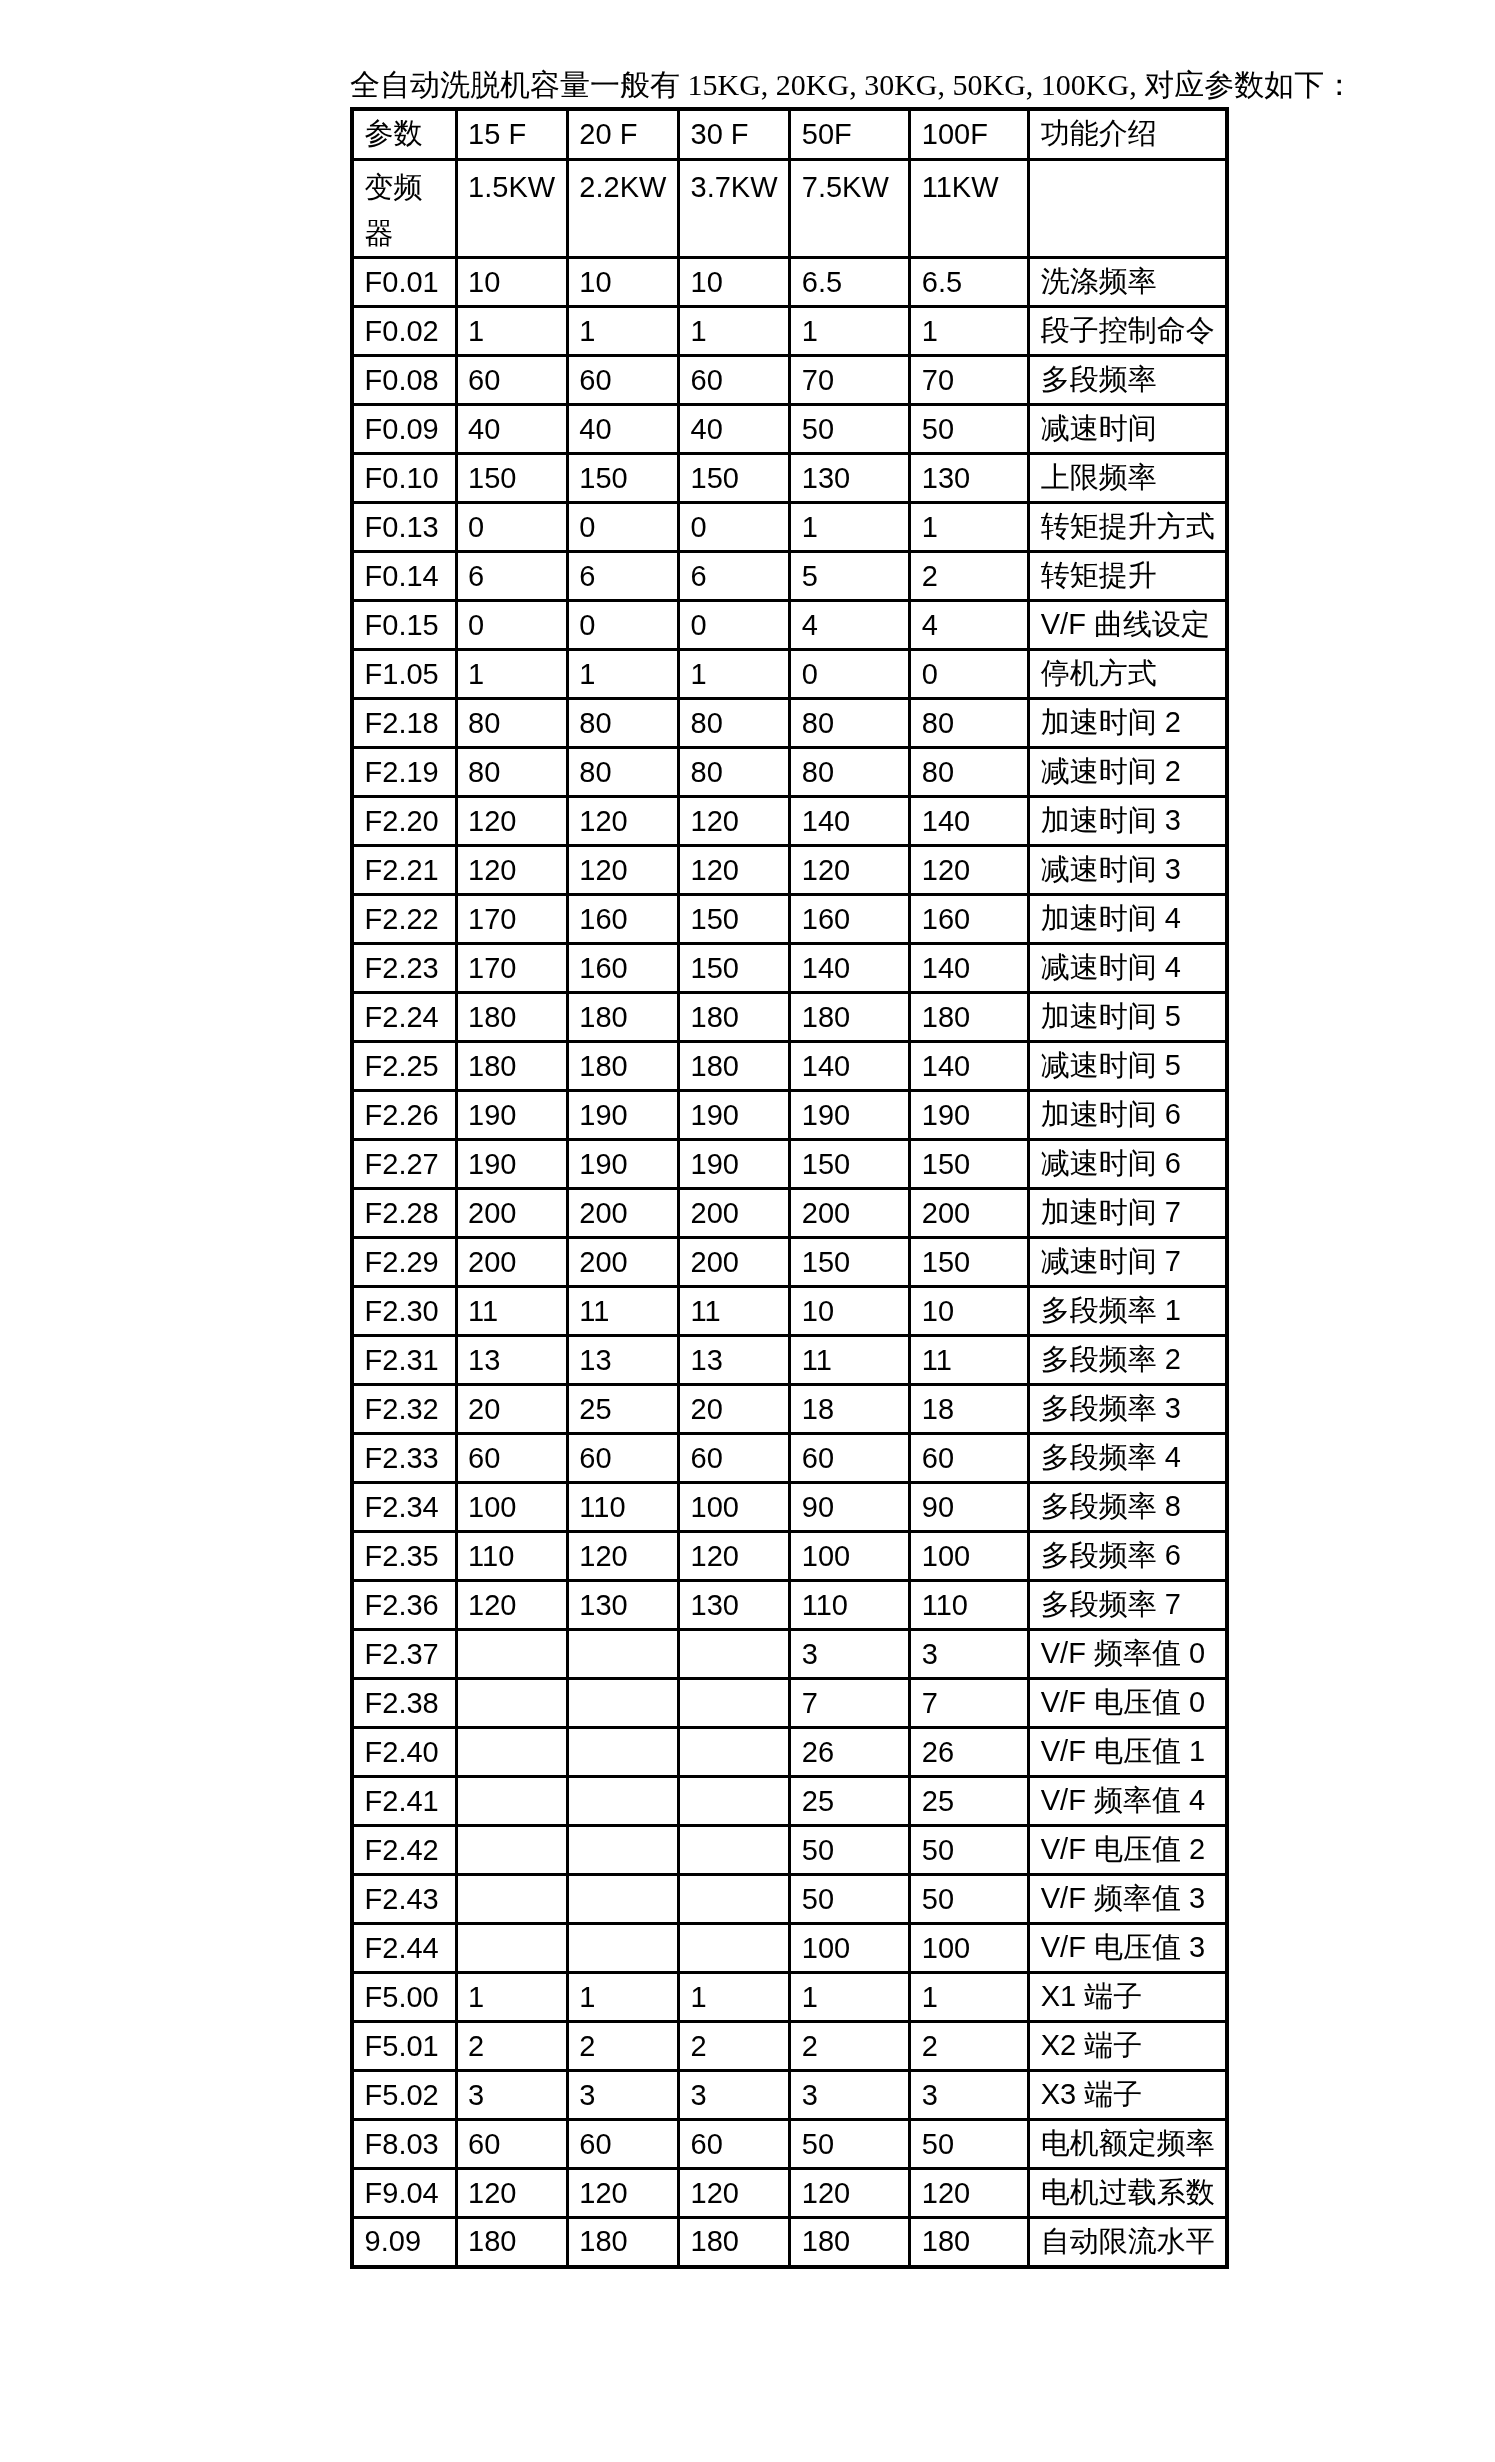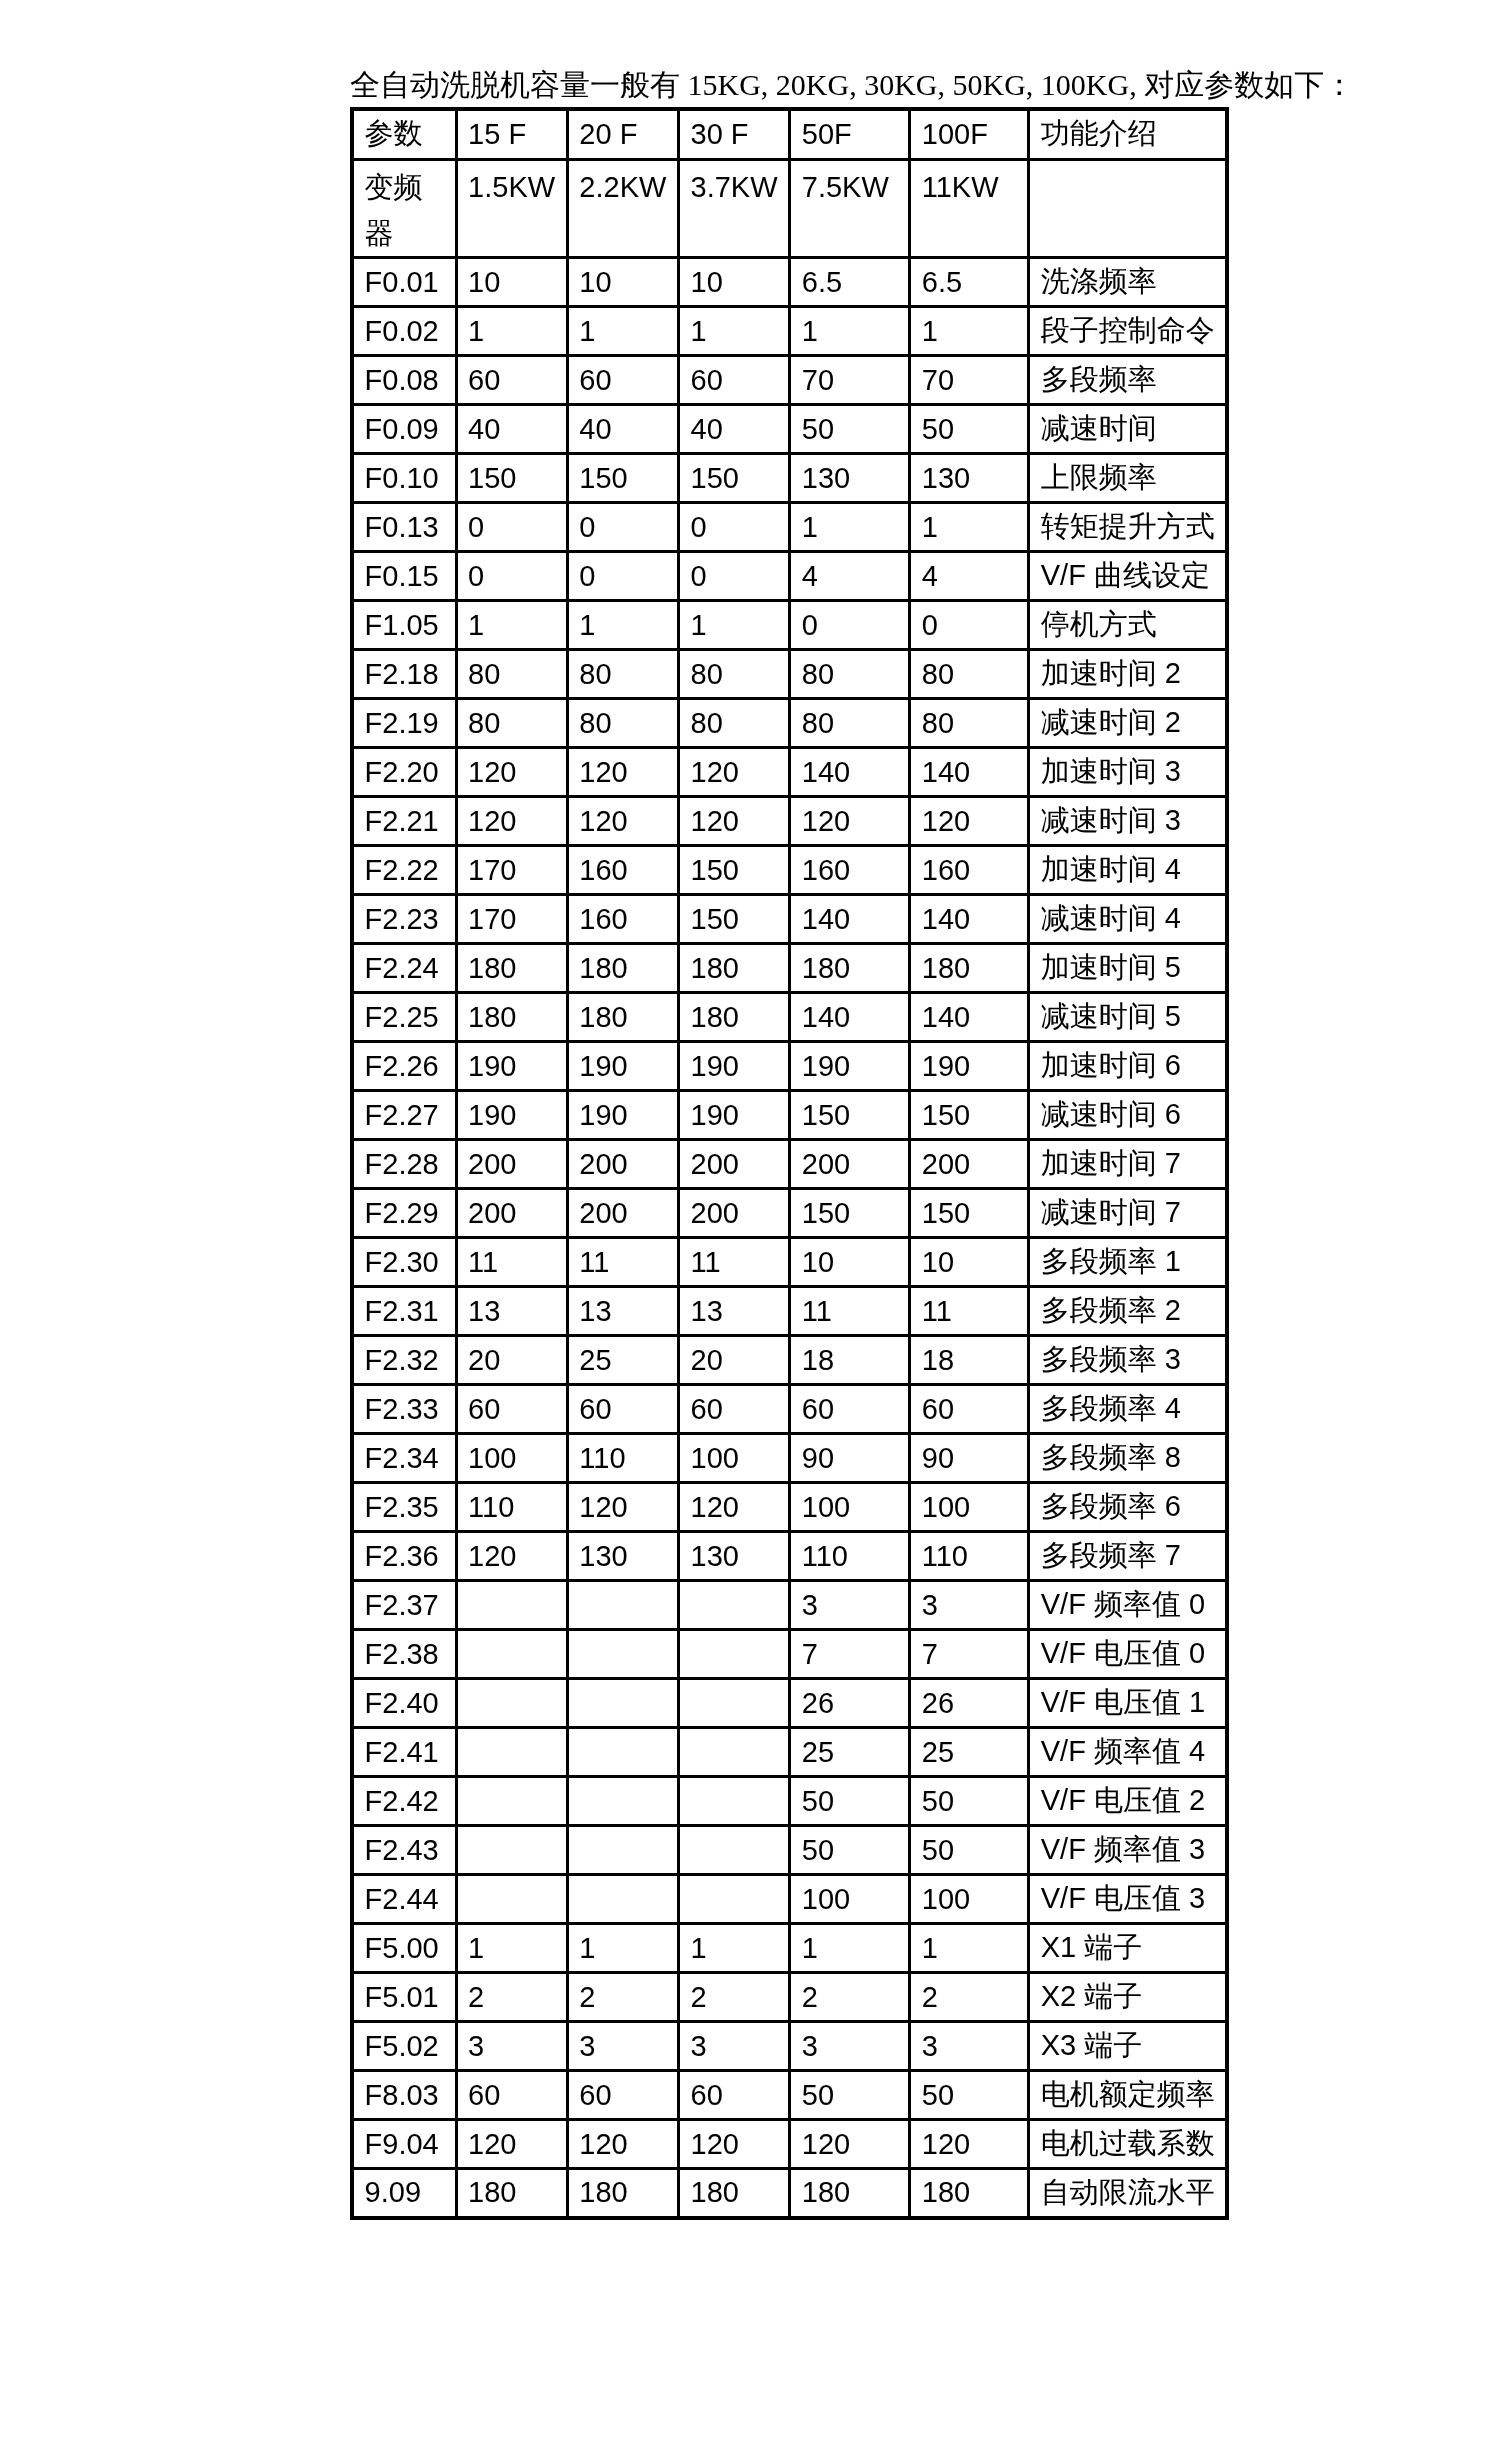--- a/index.html
+++ b/index.html
@@ -153,6 +153,15 @@
           <td>转矩提升方式</td>
         </tr>
         <tr>
+          <td>F0.14</td>
+          <td>6</td>
+          <td>6</td>
+          <td>6</td>
+          <td>5</td>
+          <td>2</td>
+          <td>转矩提升</td>
+        </tr>
+        <tr>
           <td>F0.15</td>
           <td>0</td>
           <td>0</td>

